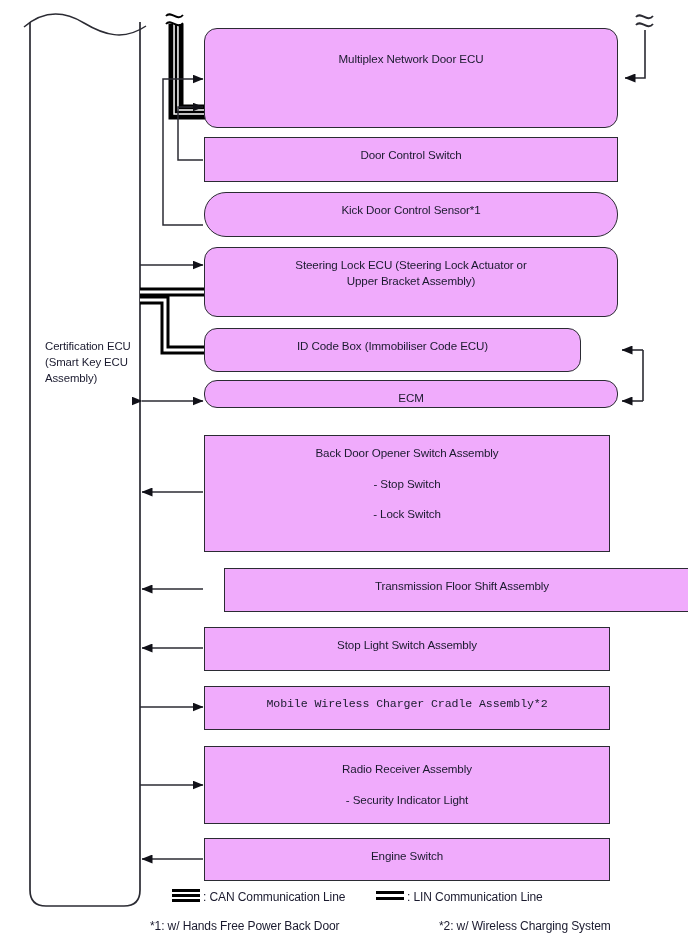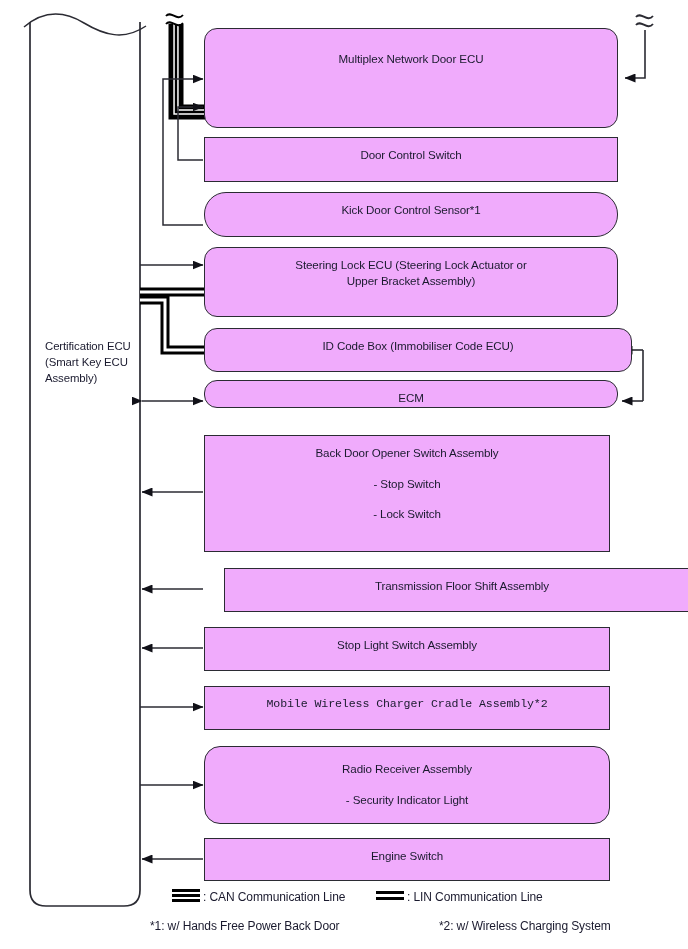--- a/index.html
+++ b/index.html
@@ -182,7 +182,7 @@
     </div>
   </div>
 
-  <div class="node rounded" style="left:204px; top:328px; width:428px; height:44px;">
+  <div class="node rounded" style="left:204px; top:328px; width:377px; height:44px;">
     <div class="node-inner" style="top:9px;">
       <span class="ln">ID Code Box (Immobiliser Code ECU)</span>
     </div>

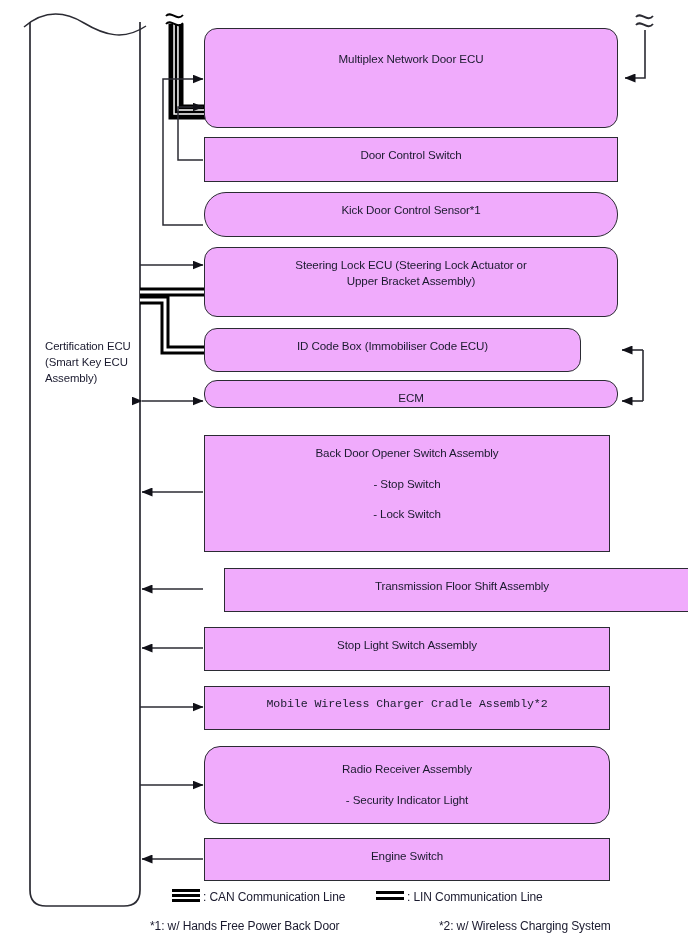--- a/index.html
+++ b/index.html
@@ -220,7 +220,7 @@
     </div>
   </div>
 
-  <div class="node" style="left:204px; top:746px; width:406px; height:78px;border-radius:16px;">
+  <div class="node" style="left:204px; top:746px; width:406px; height:78px;">
     <div class="node-inner" style="top:14px;">
       <span class="ln">Radio Receiver Assembly</span>
       <span class="ln" style="margin-top:15px;">- Security Indicator Light</span>

